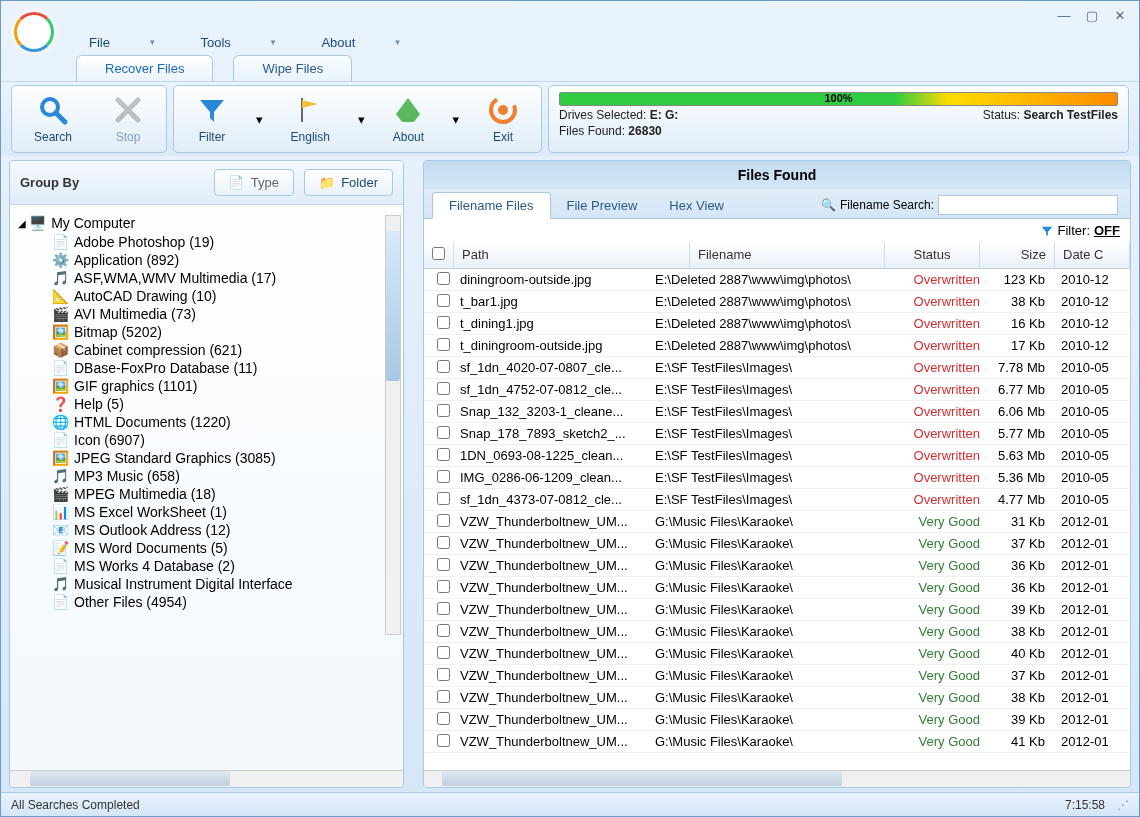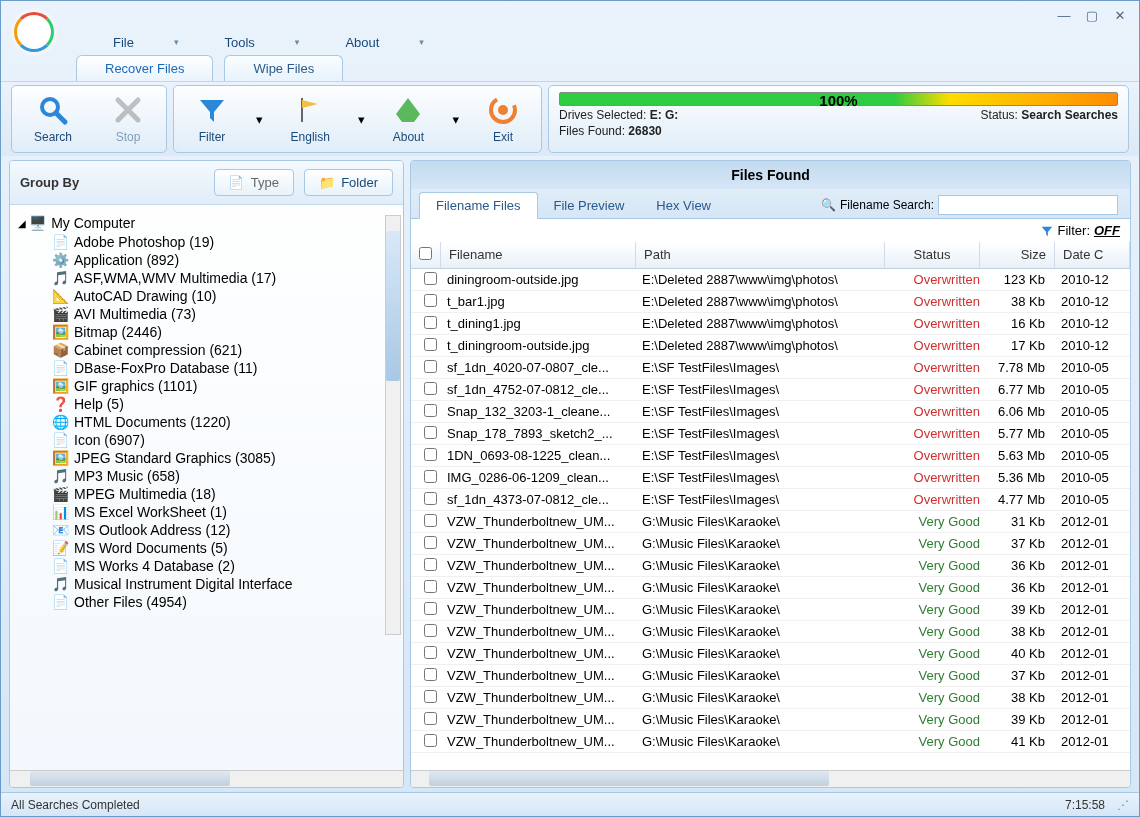--- a/index.html
+++ b/index.html
@@ -7,7 +7,7 @@
 .window { width: 1140px; height: 817px; background: linear-gradient(#eaf3fc, #d5e6f7); border: 1px solid #6b9bc8; display: flex; flex-direction: column; }
 .titlebar { height: 28px; display: flex; justify-content: flex-end; align-items: center; padding: 0 6px; gap: 2px; }
 .sysbtn { width: 26px; height: 18px; display: flex; align-items: center; justify-content: center; color: #4a6a8a; cursor: pointer; font-size: 13px; }
-.menubar { height: 26px; display: flex; align-items: center; padding-left: 80px; gap: 30px; margin-left: 24px; }
+.menubar { height: 26px; display: flex; align-items: center; padding-left: 80px; gap: 30px; }
 .menuitem { display: flex; align-items: center; gap: 40px; color: #1a4a7a; cursor: pointer; padding: 2px 8px; }
 .menuitem .arrow { font-size: 9px; color: #6a8aaa; }
 .logo { position: absolute; top: 8px; left: 10px; width: 48px; height: 48px; border-radius: 50%; background: radial-gradient(circle, #fff 40%, #e0e8f0 100%); display: flex; align-items: center; justify-content: center; z-index: 10; }

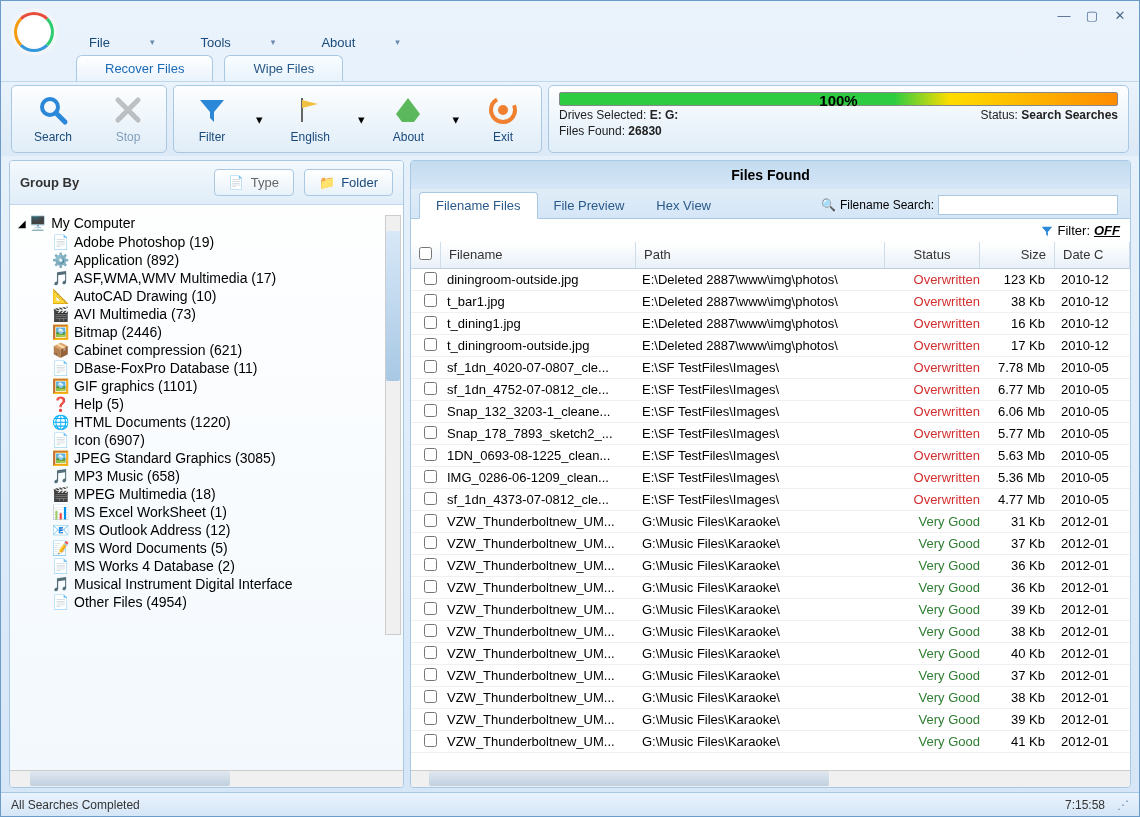--- a/index.html
+++ b/index.html
@@ -12,7 +12,7 @@
 .menuitem .arrow { font-size: 9px; color: #6a8aaa; }
 .logo { position: absolute; top: 8px; left: 10px; width: 48px; height: 48px; border-radius: 50%; background: radial-gradient(circle, #fff 40%, #e0e8f0 100%); display: flex; align-items: center; justify-content: center; z-index: 10; }
 .logo-ring { width: 40px; height: 40px; border-radius: 50%; border: 3px solid transparent; border-top-color: #e74c3c; border-right-color: #2ecc71; border-bottom-color: #3498db; border-left-color: #f39c12; }
-.tabs-ribbon { display: flex; padding-left: 75px; gap: 11px; }
+.tabs-ribbon { display: flex; padding-left: 75px; gap: 20px; }
 .ribbon-tab { padding: 5px 28px; border-radius: 6px 6px 0 0; background: linear-gradient(#f9fdff, #e8f3fc); border: 1px solid #a8c8e4; border-bottom: none; color: #2a5a8a; cursor: pointer; }
 .ribbon-tab.active { color: #1a6ab8; font-weight: 500; background: linear-gradient(#fff, #eaf3fc); }
 .toolbar-row { display: flex; gap: 6px; padding: 3px 10px; background: linear-gradient(#eaf3fc, #dce9f6); border-top: 1px solid #c0d8ec; }

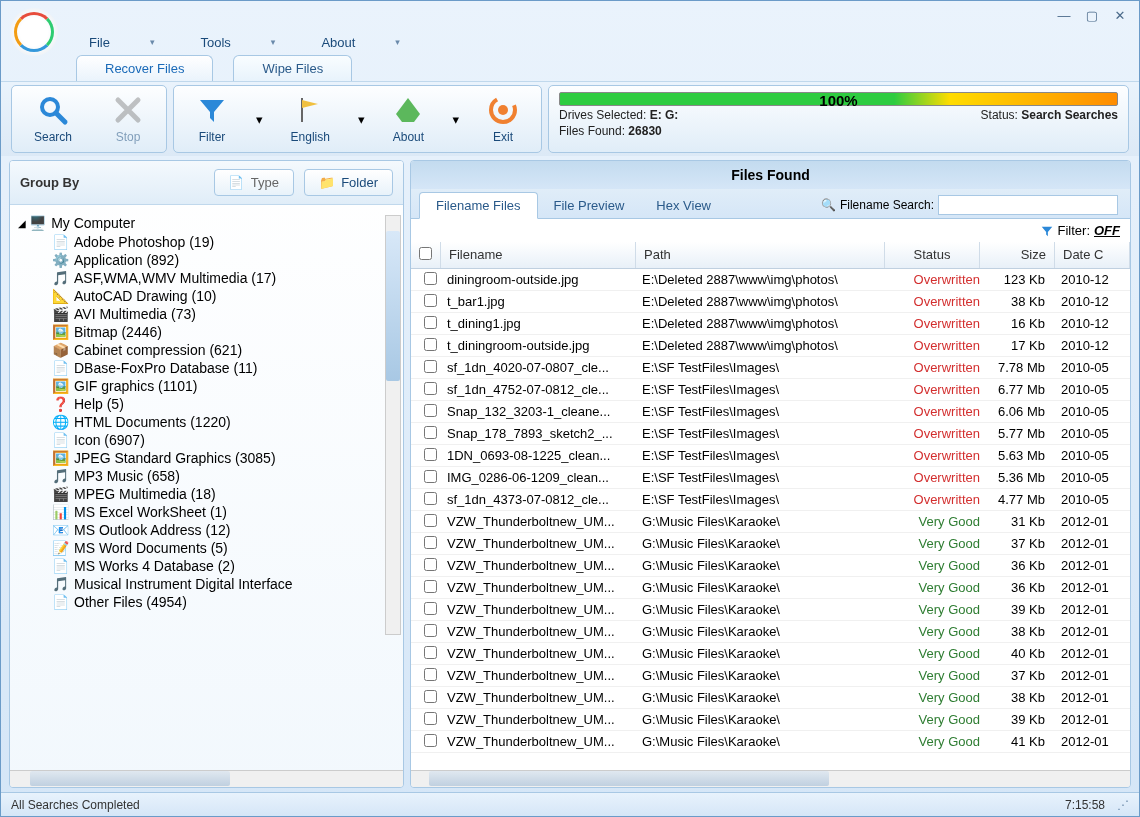--- a/index.html
+++ b/index.html
@@ -24,7 +24,7 @@
 .split-arrow { display: flex; flex-direction: column; align-items: center; justify-content: center; padding: 0 6px; cursor: pointer; }
 .status-panel { flex: 1; padding: 6px 10px; display: flex; flex-direction: column; gap: 2px; }
 .progress-bar { height: 14px; background: linear-gradient(to right, #2ecc40 0%, #2ecc40 60%, #ffdc00 70%, #ff8c00 100%); border: 1px solid #888; position: relative; border-radius: 2px; }
-.progress-text { position: absolute; left: 50%; top: -1px; transform: translateX(-50%); font-weight: bold; font-size: 15px; }
+.progress-text { position: absolute; left: 50%; top: -1px; transform: translateX(-50%); font-weight: bold; font-size: 11px; }
 .status-line { display: flex; justify-content: space-between; font-size: 12px; color: #222; }
 .status-line b { font-weight: bold; }
 .content { flex: 1; display: flex; gap: 6px; padding: 4px 8px; overflow: hidden; }

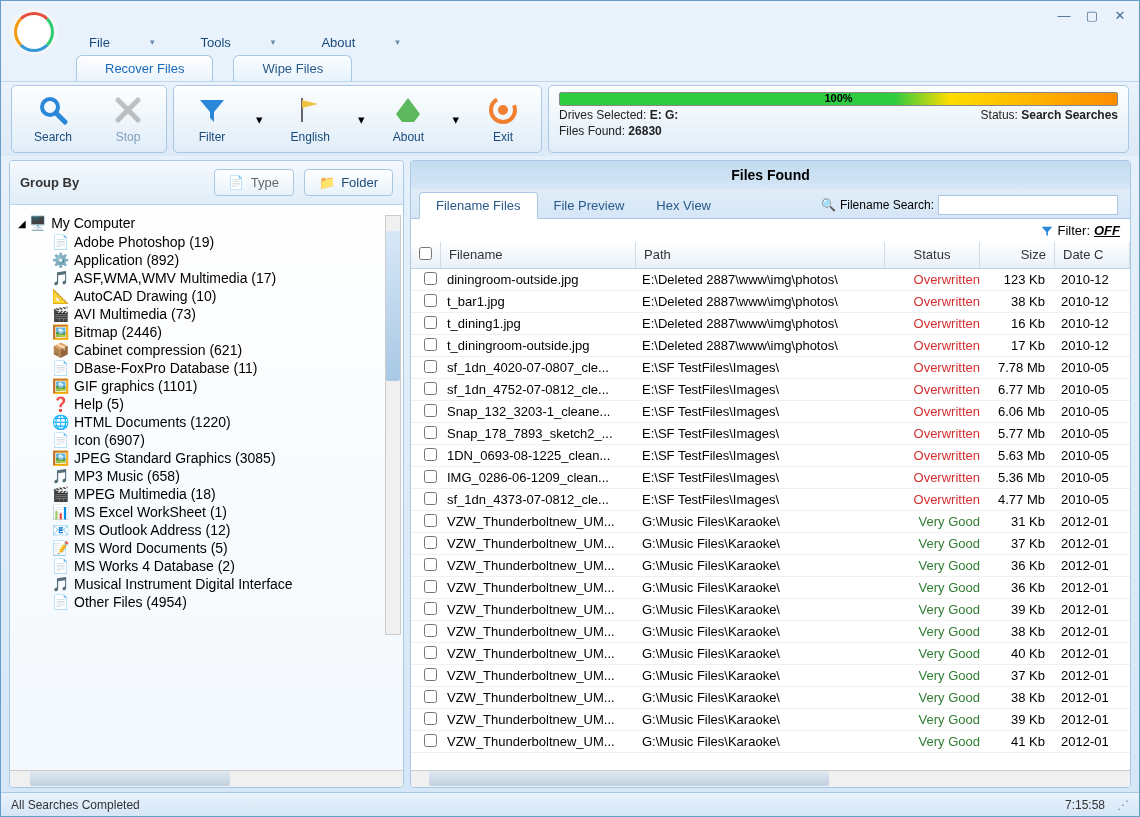--- a/index.html
+++ b/index.html
@@ -172,7 +172,7 @@
         </div>
       <div class="status-line">
         <span><span>Drives Selected:</span> <b>E: G:</b></span>
-        <span><span>Status:</span> <b>Search Searches</b></span>
+        <span><span>Status:</span> <b>Search TestFiles</b></span>
       </div>
       <div class="status-line">
           <span><span>Files Found:</span> <b>26830</b></span>

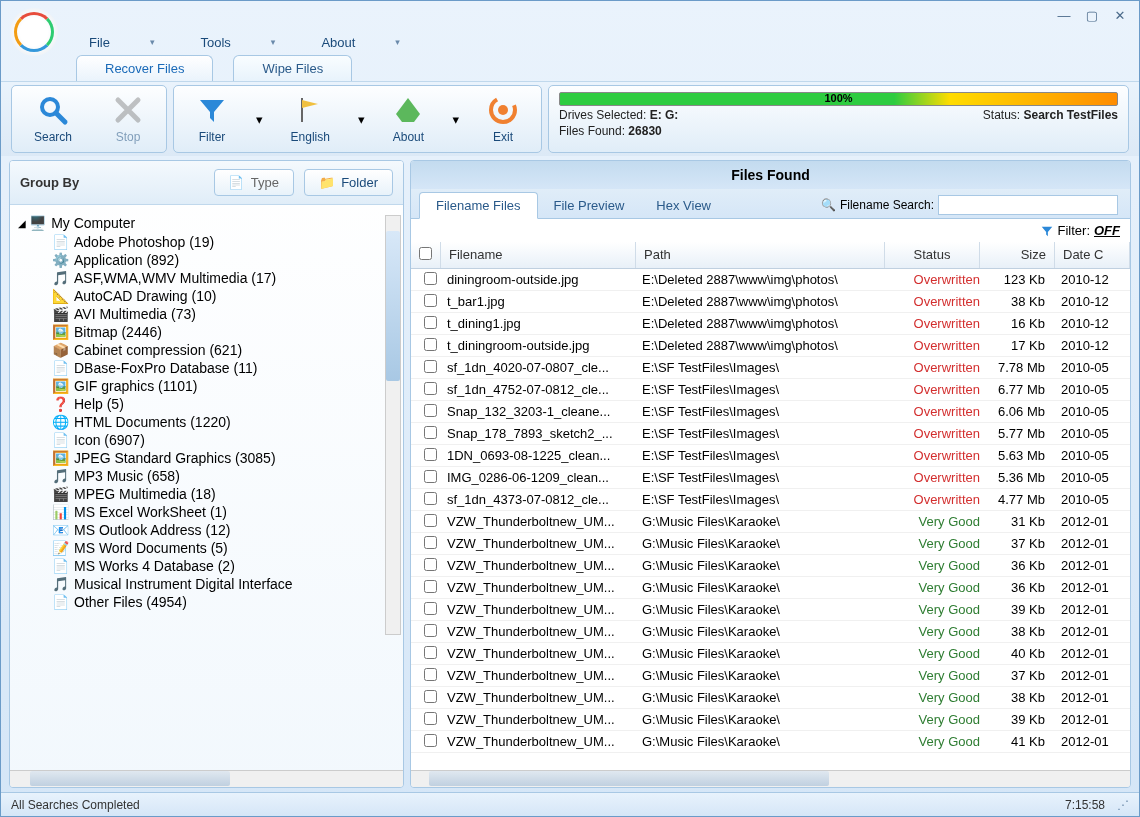--- a/index.html
+++ b/index.html
@@ -27,7 +27,7 @@
 .progress-text { position: absolute; left: 50%; top: -1px; transform: translateX(-50%); font-weight: bold; font-size: 11px; }
 .status-line { display: flex; justify-content: space-between; font-size: 12px; color: #222; }
 .status-line b { font-weight: bold; }
-.content { flex: 1; display: flex; gap: 6px; padding: 4px 8px; overflow: hidden; }
+.content { flex: 1; display: flex; gap: 19px; padding: 4px 8px; overflow: hidden; }
 .left-panel { width: 395px; display: flex; flex-direction: column; background: linear-gradient(#fff, #f2f8fd); border: 1px solid #a8c8e4; border-radius: 4px; overflow: hidden; }
 .groupby-row { display: flex; align-items: center; padding: 8px 10px; gap: 10px; background: linear-gradient(#f4f9fd, #e0edf8); border-bottom: 1px solid #c0d8ec; }
 .groupby-label { font-weight: bold; color: #333; flex: 1; }

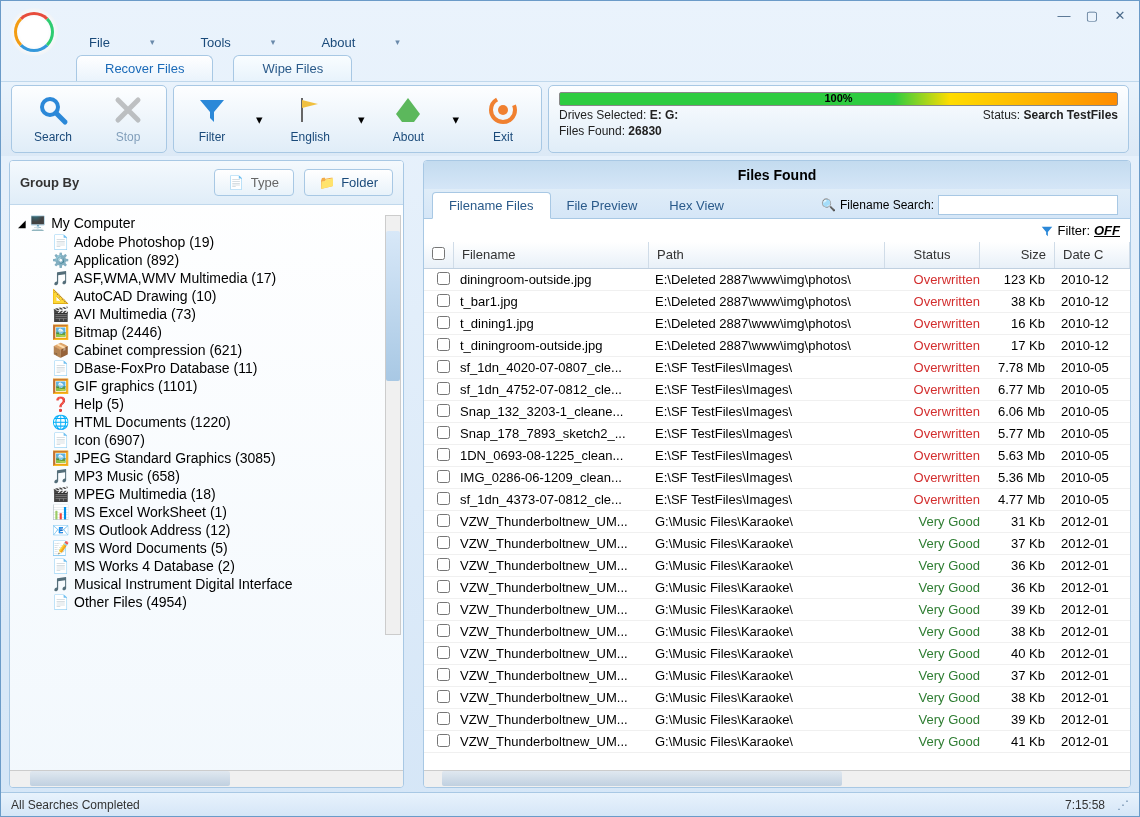--- a/index.html
+++ b/index.html
@@ -47,7 +47,7 @@
 .search-row { margin-left: auto; display: flex; align-items: center; gap: 4px; padding-right: 4px; font-size: 12px; }
 .search-row input { width: 180px; height: 20px; border: 1px solid #a8c8e4; padding: 0 4px; background: #fff; }
 .filter-row { display: flex; justify-content: flex-end; padding: 4px 10px; font-size: 13px; align-items: center; gap: 4px; background: #fff; }
-.filter-off { font-weight: bold; text-decoration: underline; cursor: pointer; font-style: italic; }
+.filter-off { font-weight: bold; text-decoration: underline; cursor: pointer; }
 .table { flex: 1; overflow: auto; background: #fff; position: relative; }
 .table-header { display: flex; background: linear-gradient(#fff, #e8f0f8); border-bottom: 1px solid #c0d0e0; position: sticky; top: 0; }
 .th { padding: 5px 8px; border-right: 1px solid #d0dce8; font-size: 13px; color: #333; }

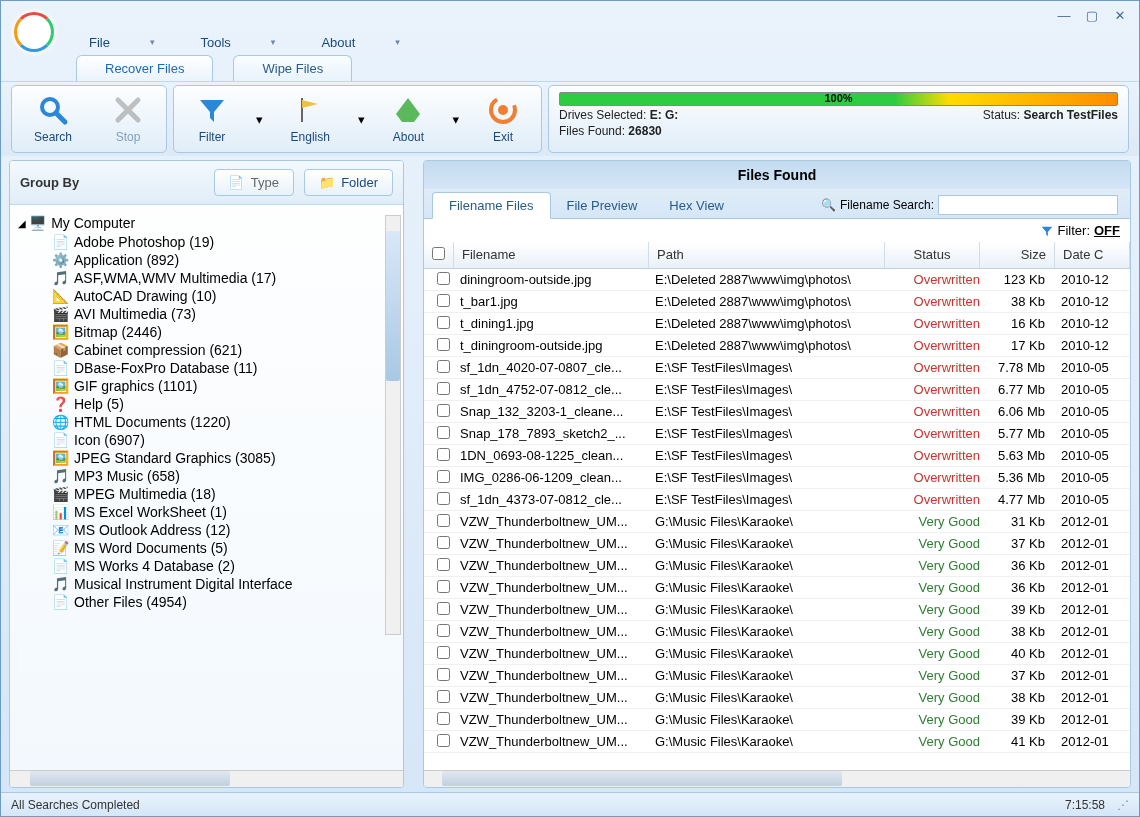--- a/index.html
+++ b/index.html
@@ -318,8 +318,8 @@
       <div class="table">
         <div class="table-header">
           <div class="th th-check"><input type="checkbox" style=""></div>
+          <div class="th th-path">Path</div>
           <div class="th th-name">Filename</div>
-          <div class="th th-path">Path</div>
           <div class="th th-status">Status</div>
           <div class="th th-size">Size</div>
           <div class="th th-date">Date C</div>

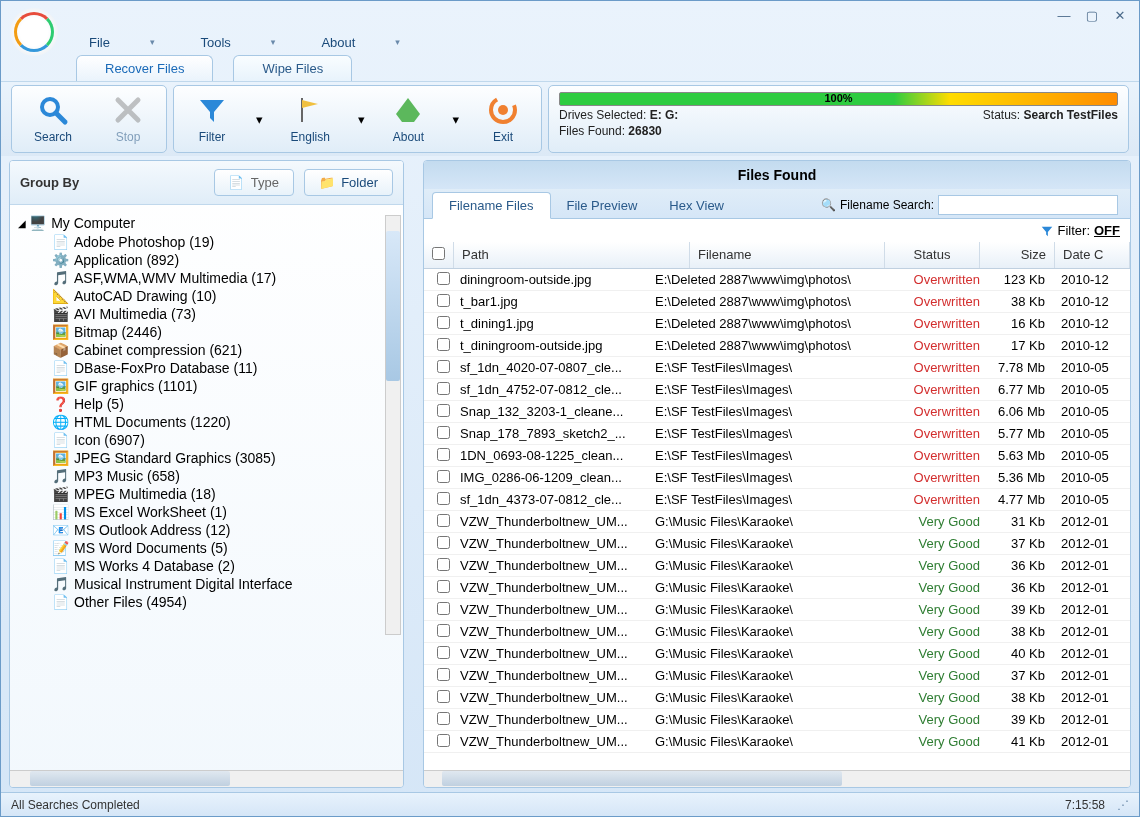--- a/index.html
+++ b/index.html
@@ -222,7 +222,7 @@
             </div>
             <div class="tree-item">
               <span class="file-icon">🖼️</span>
-              <span>Bitmap (2446)</span>
+              <span>Bitmap (5202)</span>
             </div>
             <div class="tree-item">
               <span class="file-icon">📦</span>

